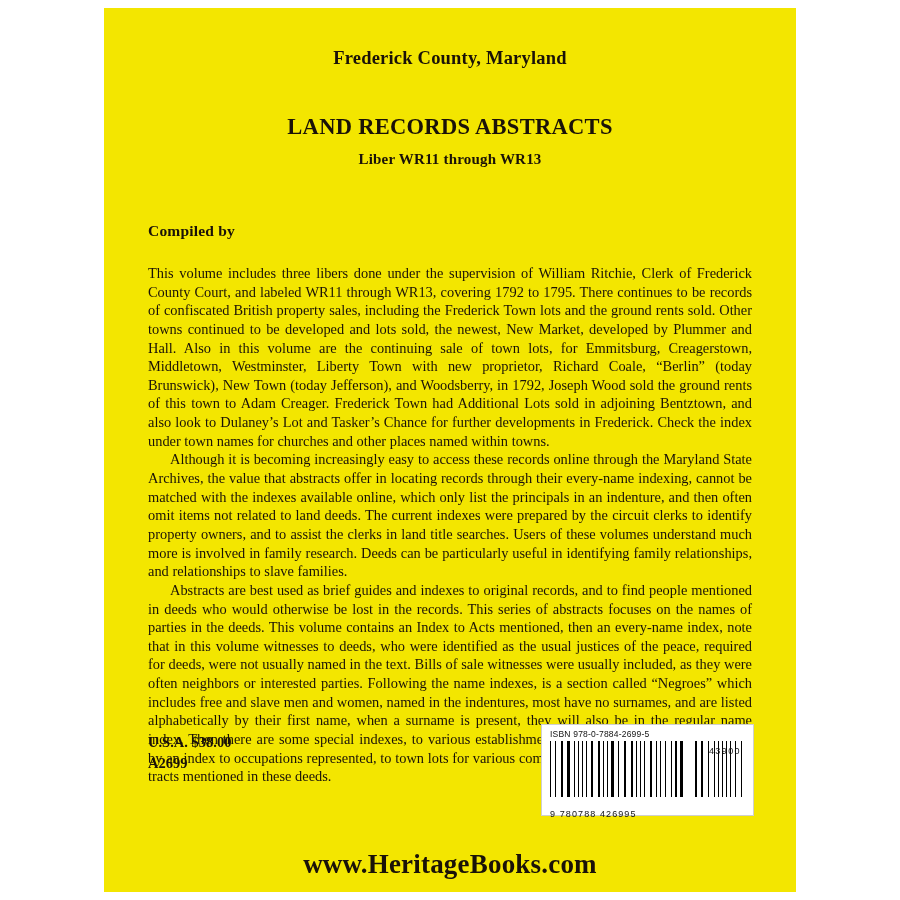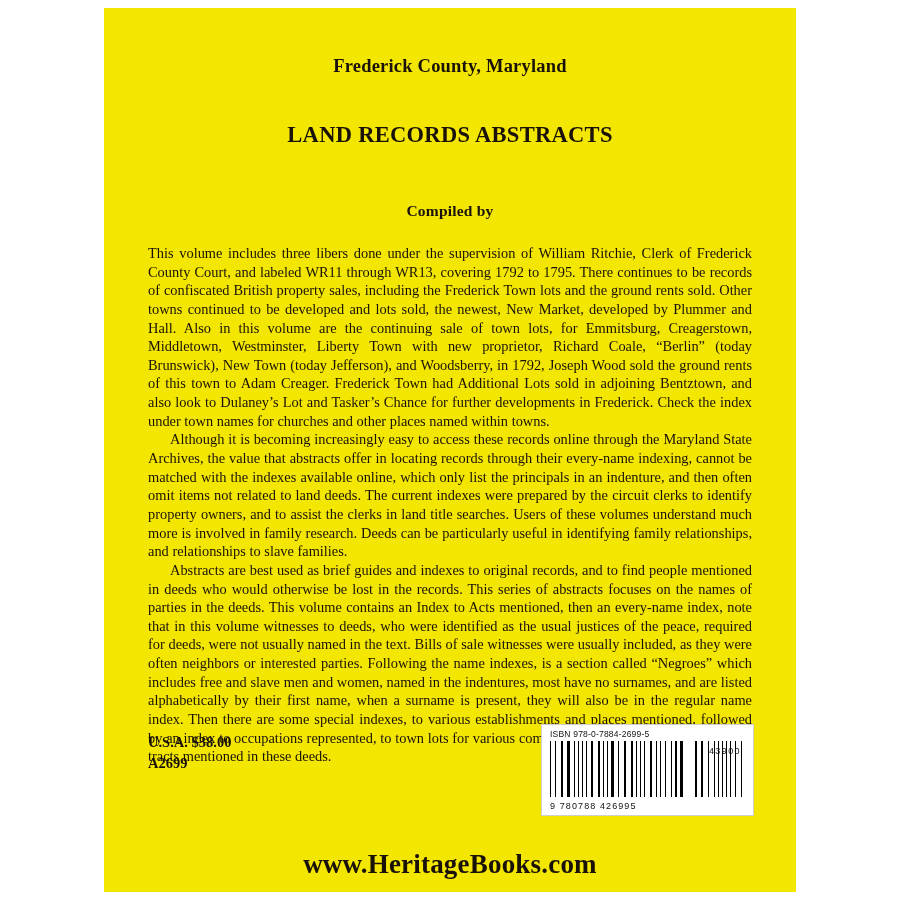--- a/index.html
+++ b/index.html
@@ -28,7 +28,7 @@
     background: #f3e600;
     color: #1a1208;
     box-sizing: border-box;
-    padding: 8px 44px;
+    padding: 0 44px;
   }
   .title-block {
     padding-top: 40px;

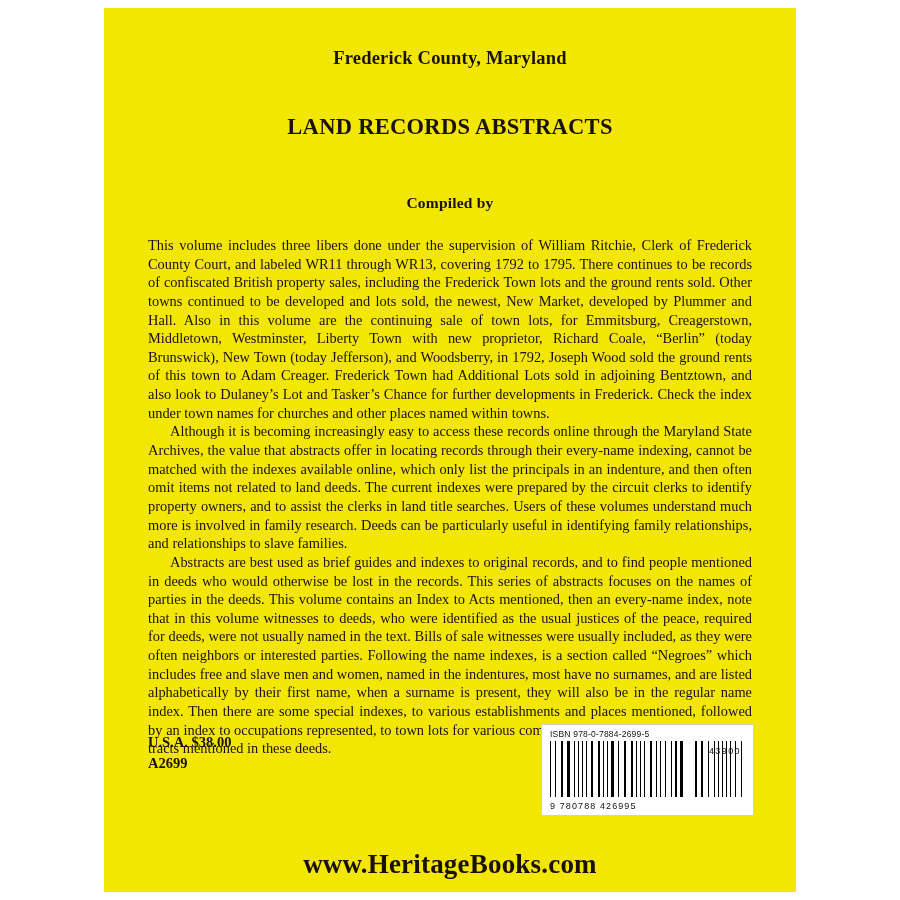--- a/index.html
+++ b/index.html
@@ -168,6 +168,7 @@
     <div class="title-block">
       <div class="t-county">Frederick County, Maryland</div>
       <div class="t-main">LAND RECORDS ABSTRACTS</div>
+      <div class="t-liber">Liber WR11 through WR13</div>
     </div>
 
     <div class="compiled">Compiled  by</div>

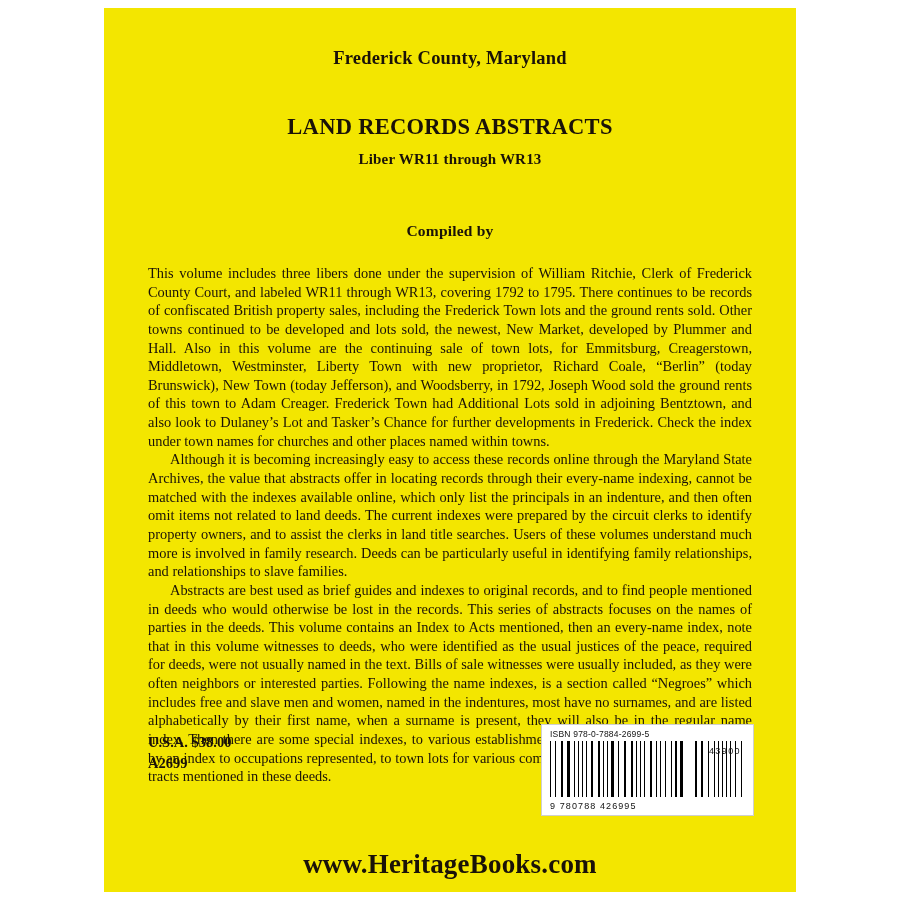--- a/index.html
+++ b/index.html
@@ -59,7 +59,7 @@
     letter-spacing: 0.2px;
   }
   .compiled {
-    text-align: center;
+    text-align: left;
     margin-top: 54px;
     font-size: 15.5px;
     font-weight: bold;

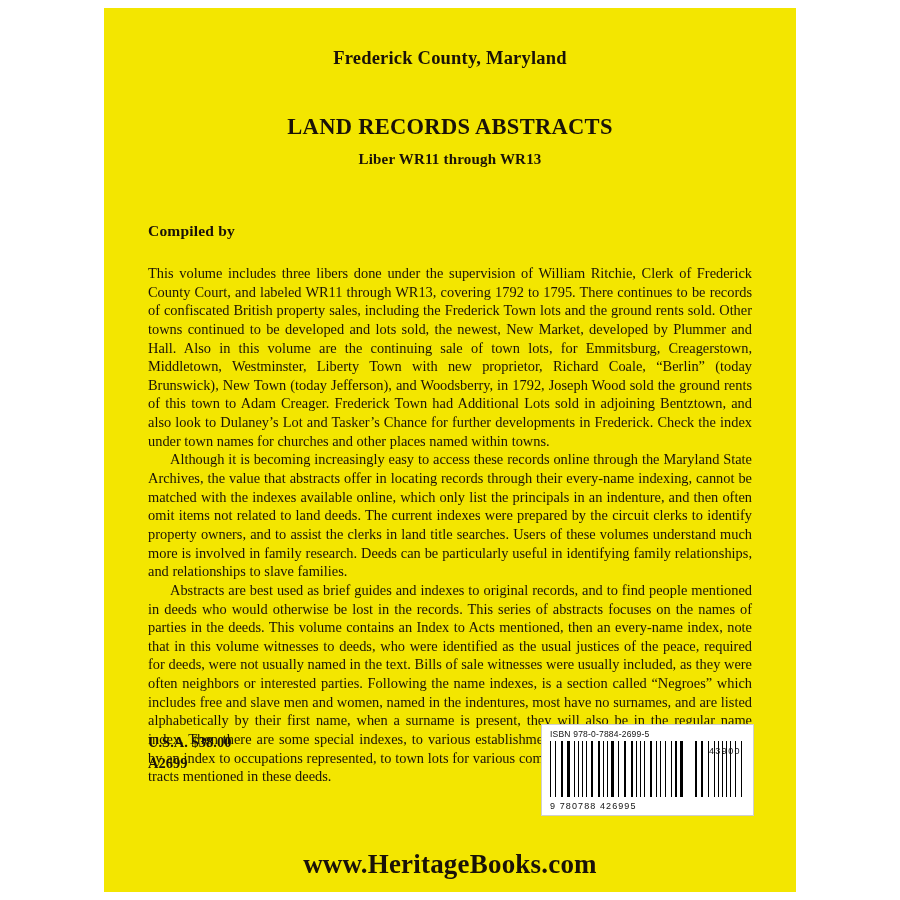--- a/index.html
+++ b/index.html
@@ -136,7 +136,7 @@
     font-size: 9px;
     color: #111;
     letter-spacing: 1.1px;
-    margin-top: 4px;
+    margin-top: 12px;
     margin-left: 2px;
   }
   .addon-digits {

